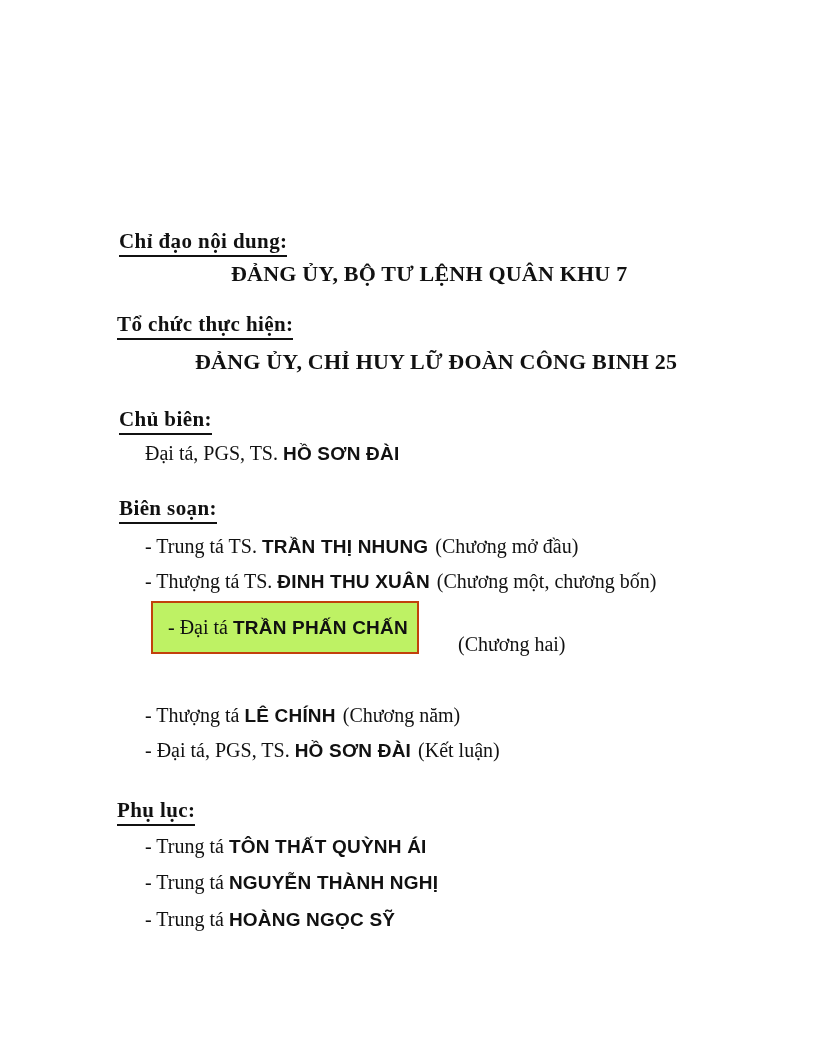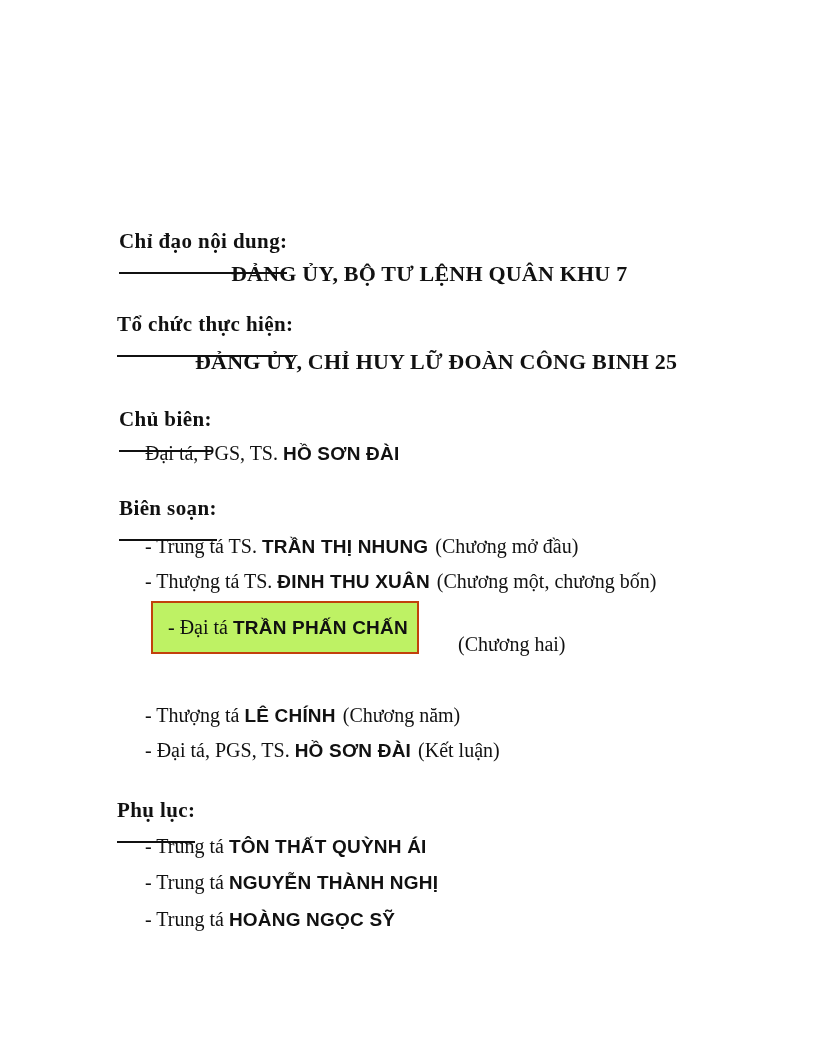--- a/index.html
+++ b/index.html
@@ -29,7 +29,7 @@
   .heading .underlined {
     display: inline-block;
     border-bottom: 2px solid #111111;
-    padding-bottom: 18px;
+    padding-bottom: 1px;
   }
   .org {
     font-weight: bold;

